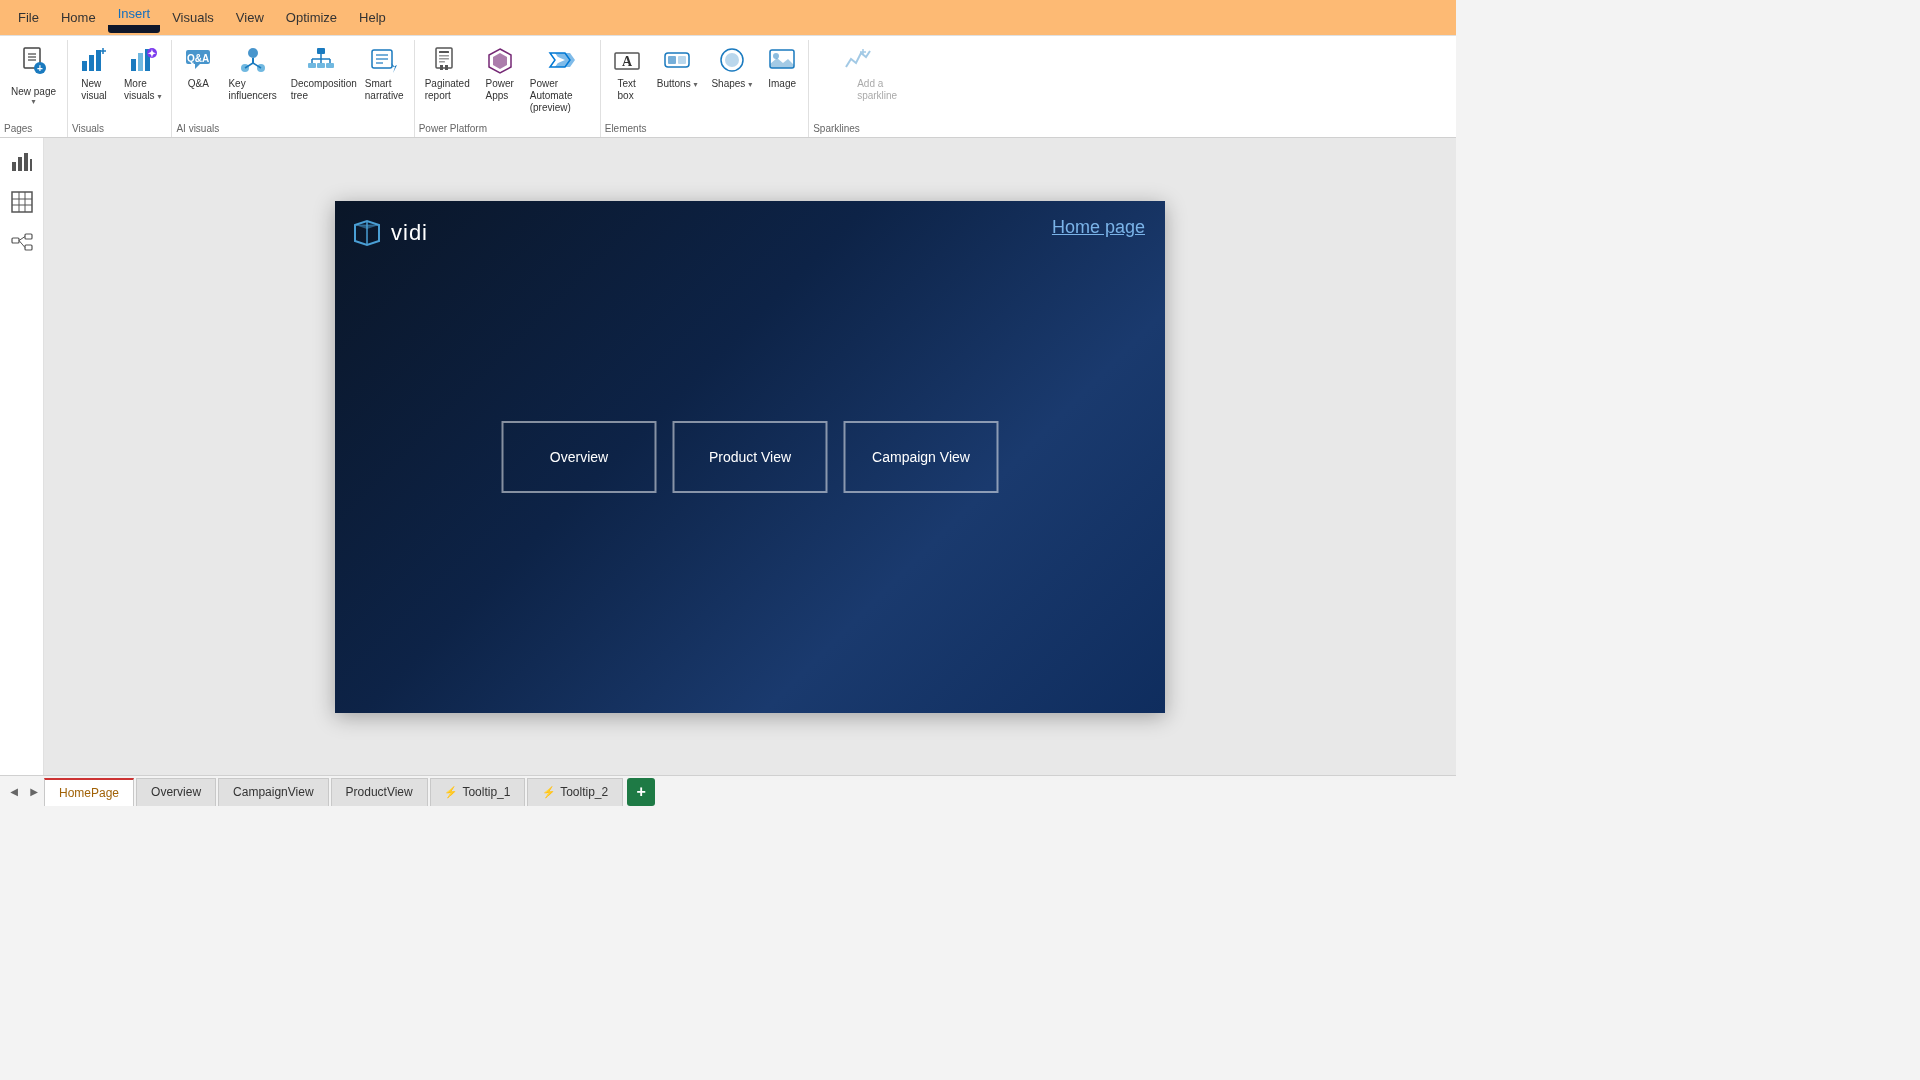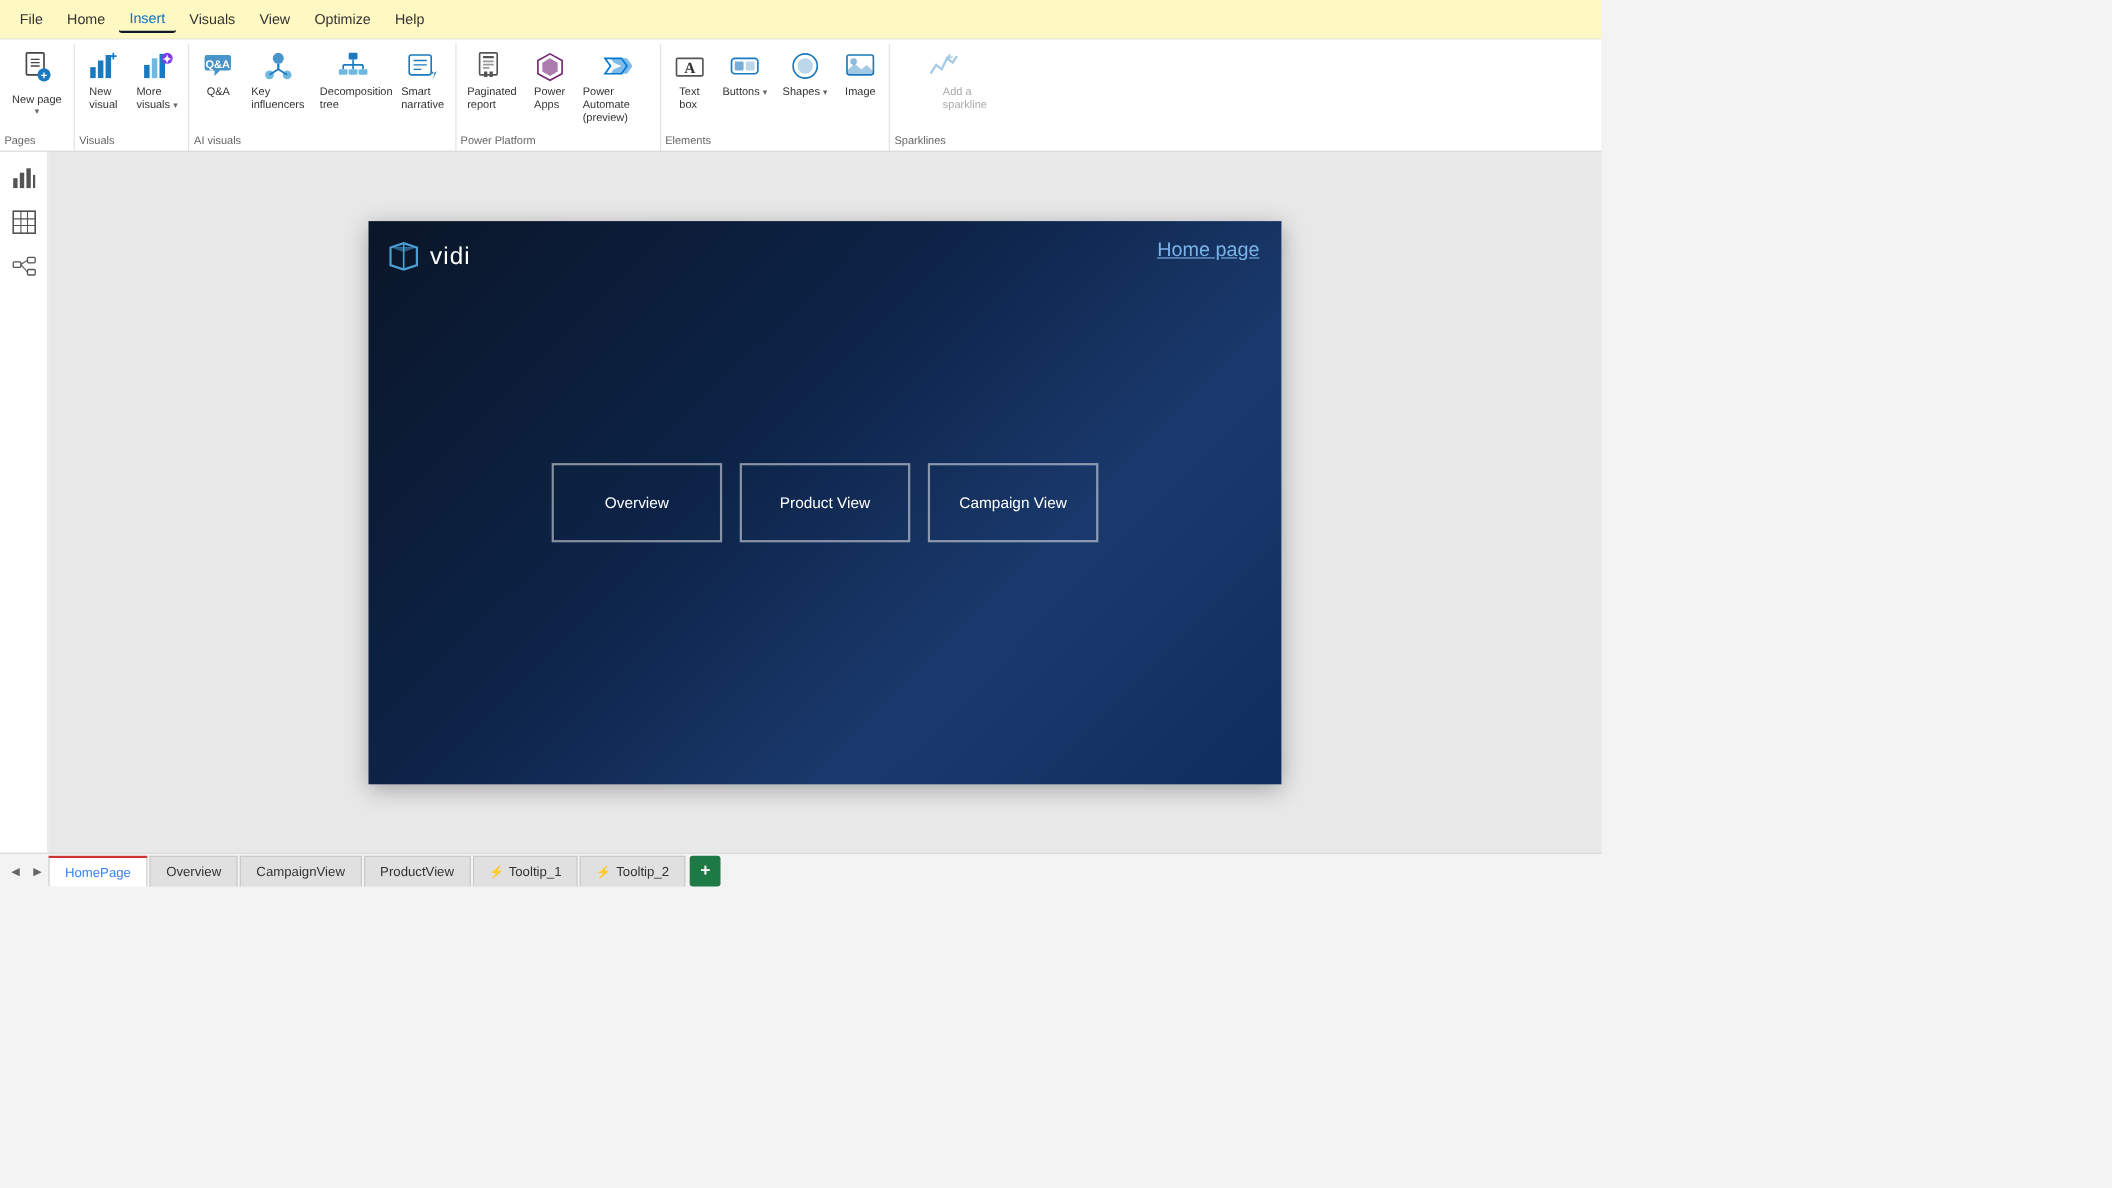--- a/index.html
+++ b/index.html
@@ -15,7 +15,7 @@
     
     .menu-bar {
       height: 36px;
-      background: #fef9c3;
+      background: #fdba74;
       display: flex;
       align-items: center;
       padding: 0 8px;

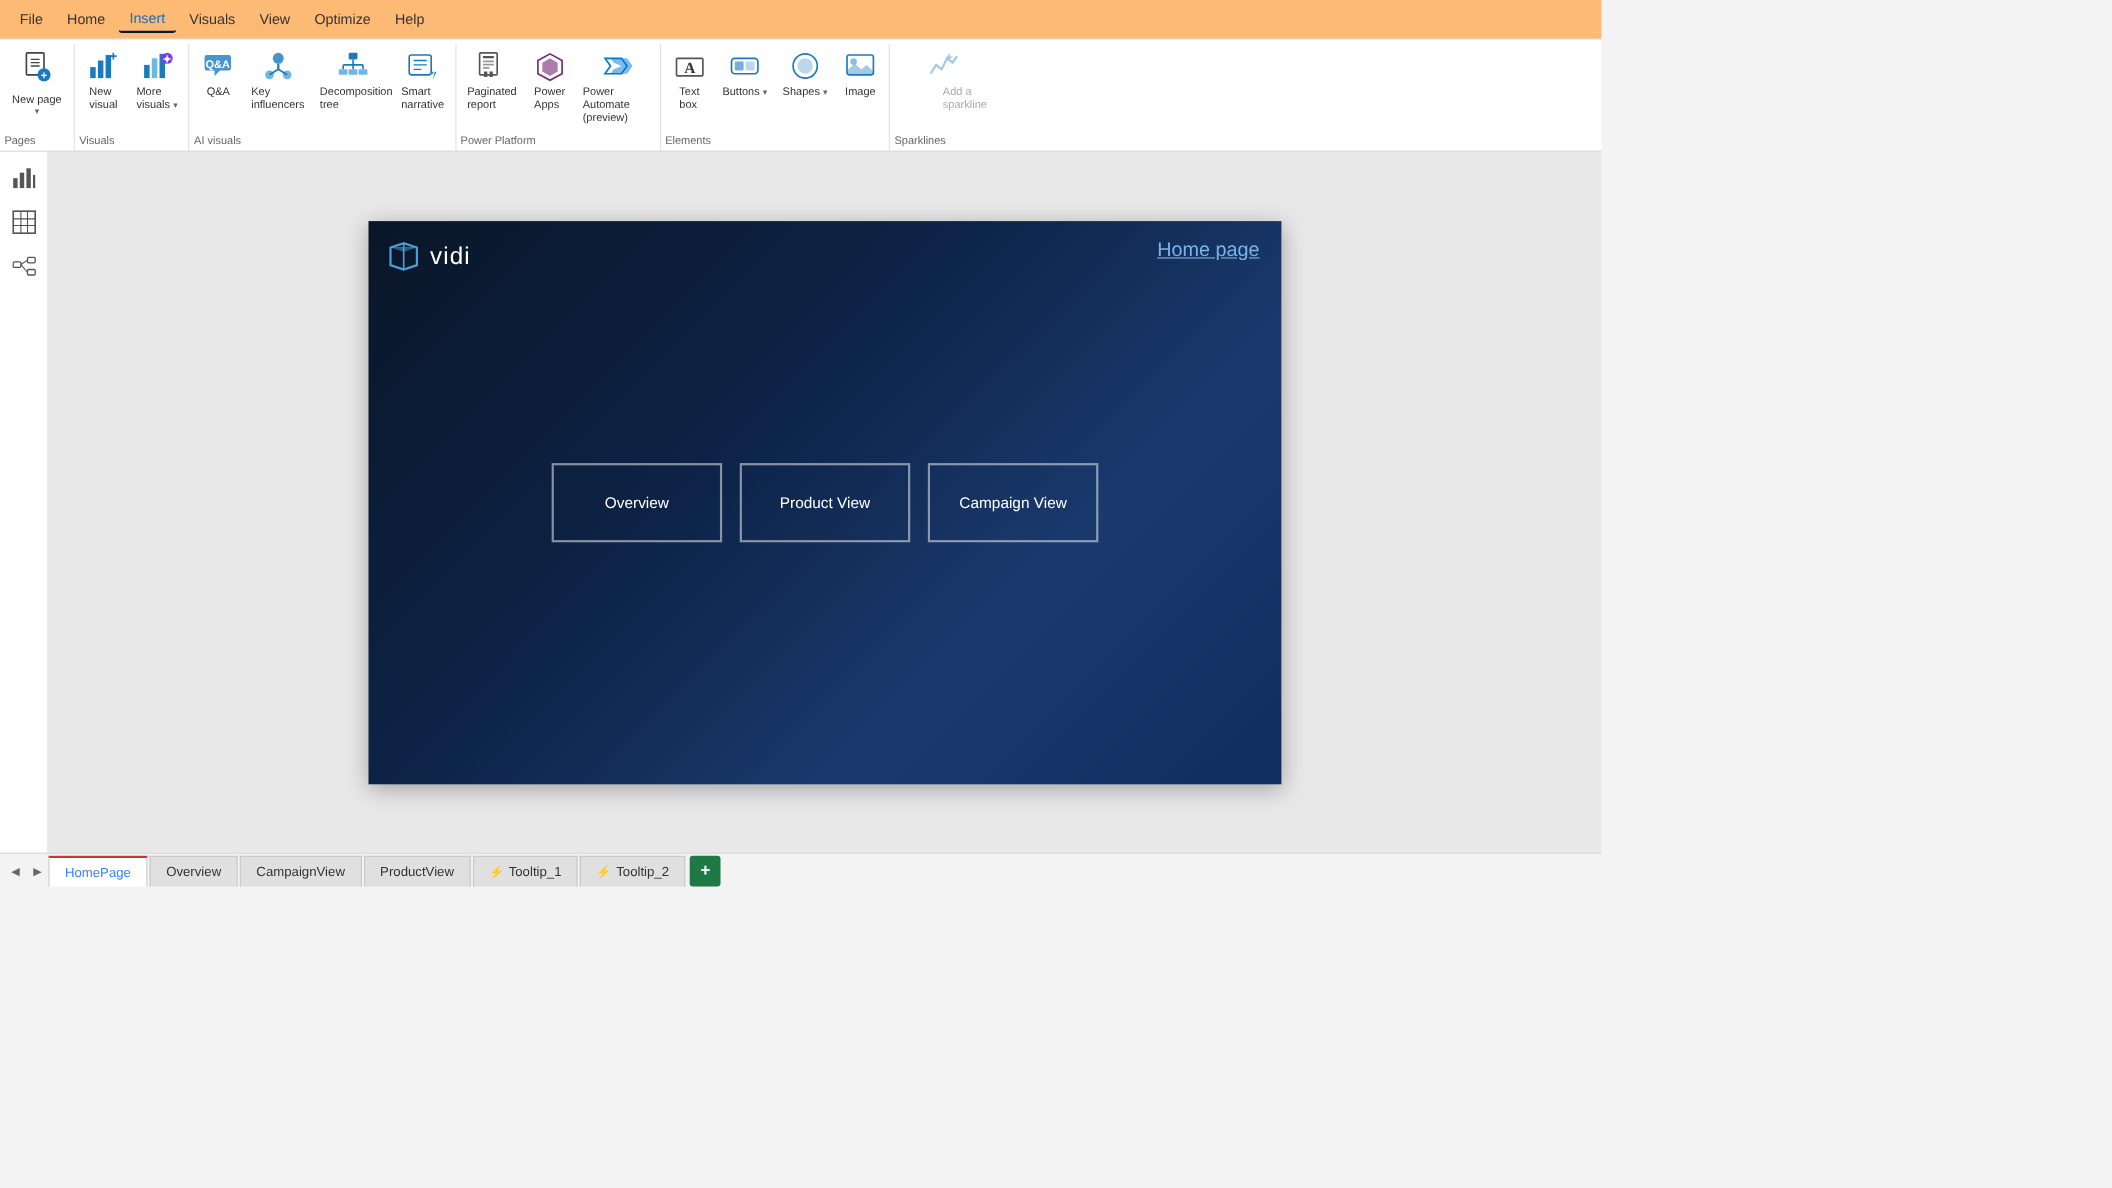--- a/index.html
+++ b/index.html
@@ -31,7 +31,7 @@
     }
     .menu-item.active {
       color: #116fbf;
-      border-bottom: 2px solid #0f172a;
+      border-bottom: 8px solid #0f172a;
       font-weight: 500;
     }
 

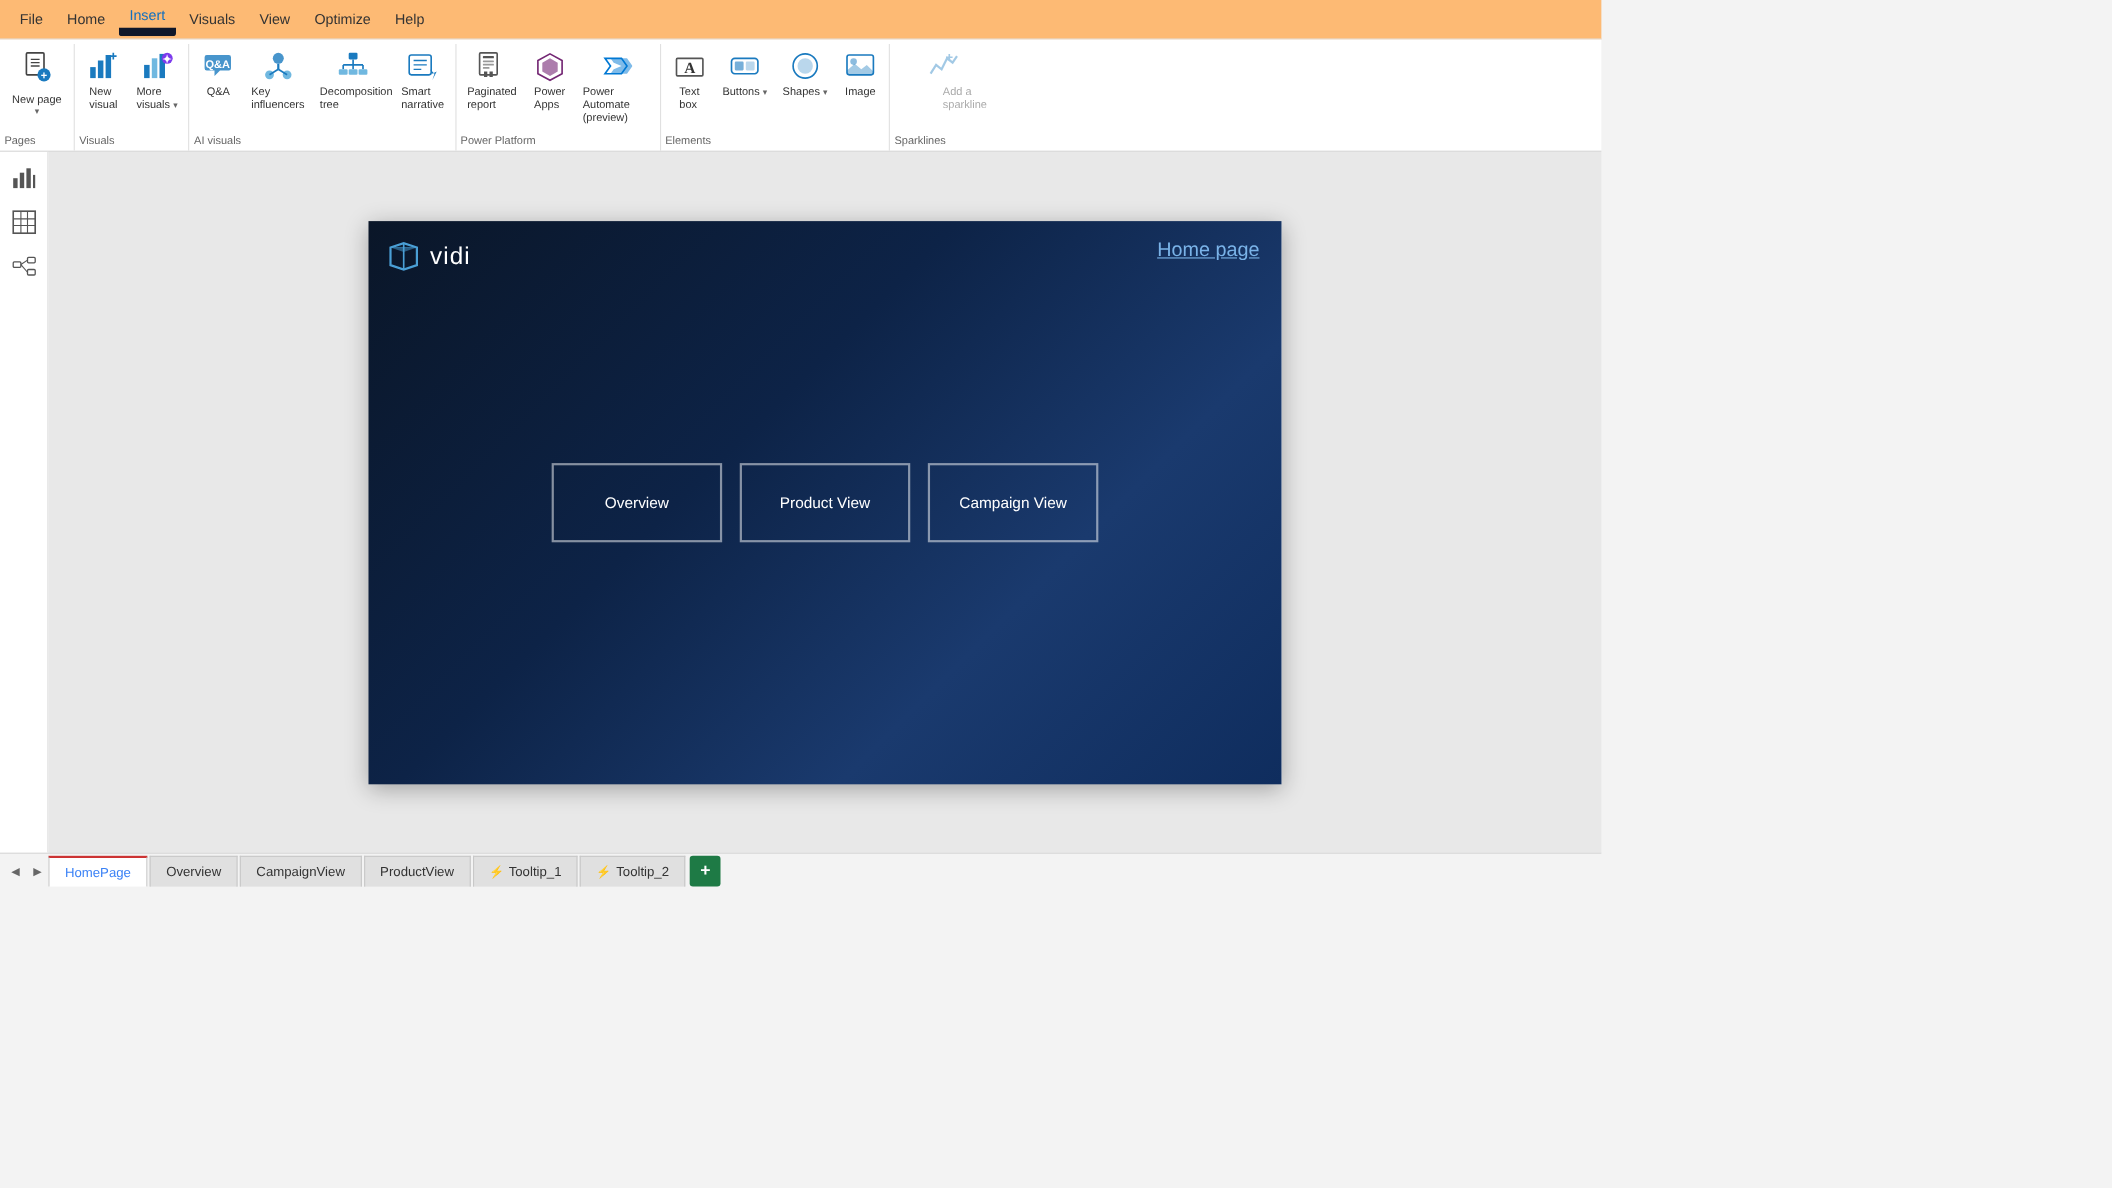--- a/index.html
+++ b/index.html
@@ -262,7 +262,7 @@
     .tab-item.active {
       background: #fff;
       border-top: 2px solid #cc3333;
-      color: #3b82f6;
+      color: #a16207;
       font-weight: 500;
       z-index: 1;
     }

